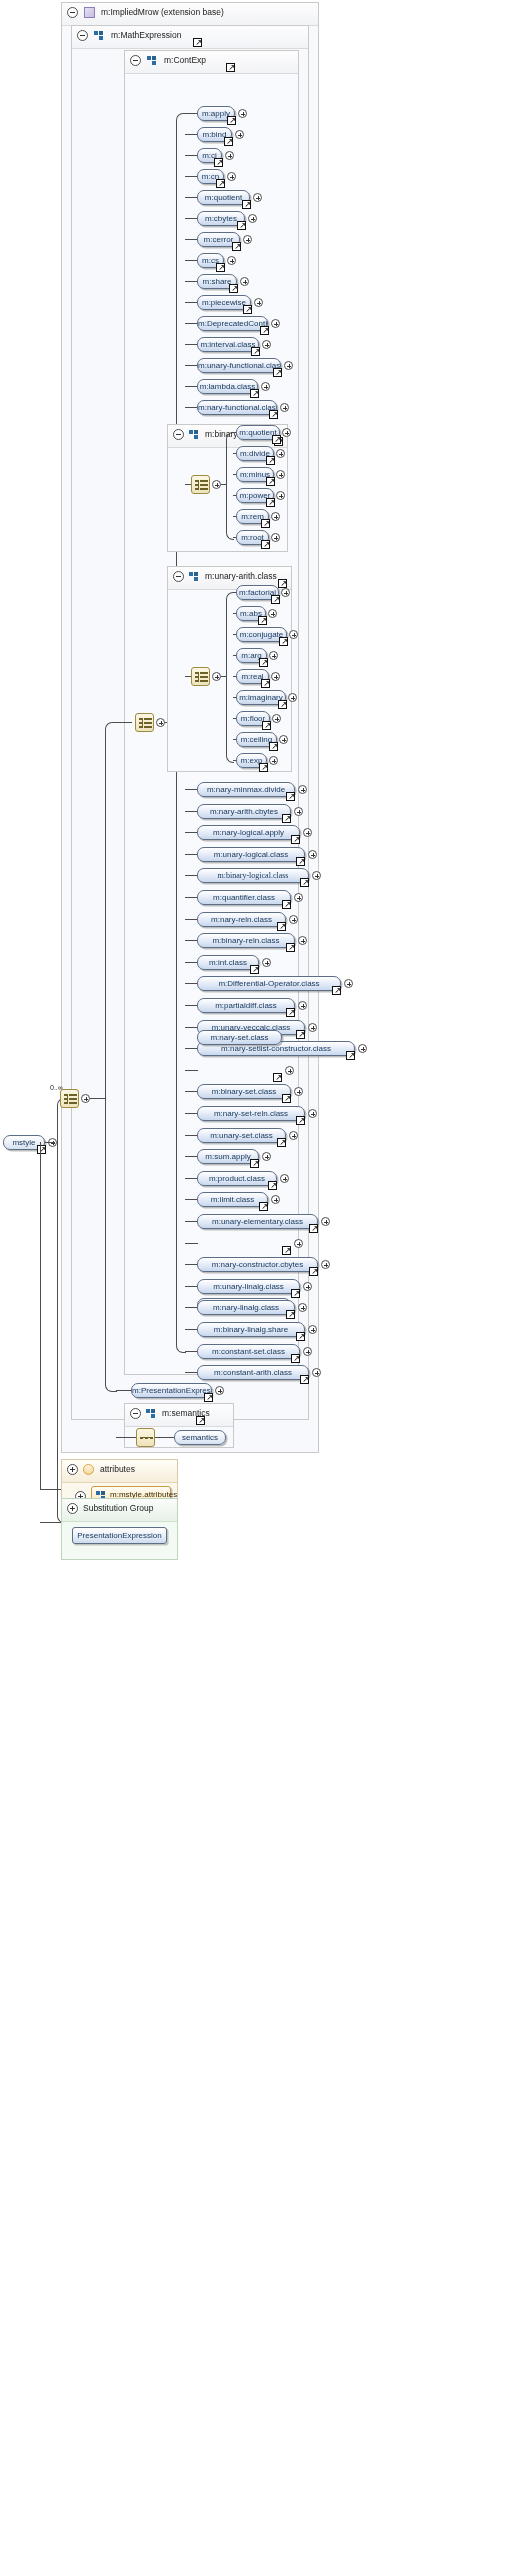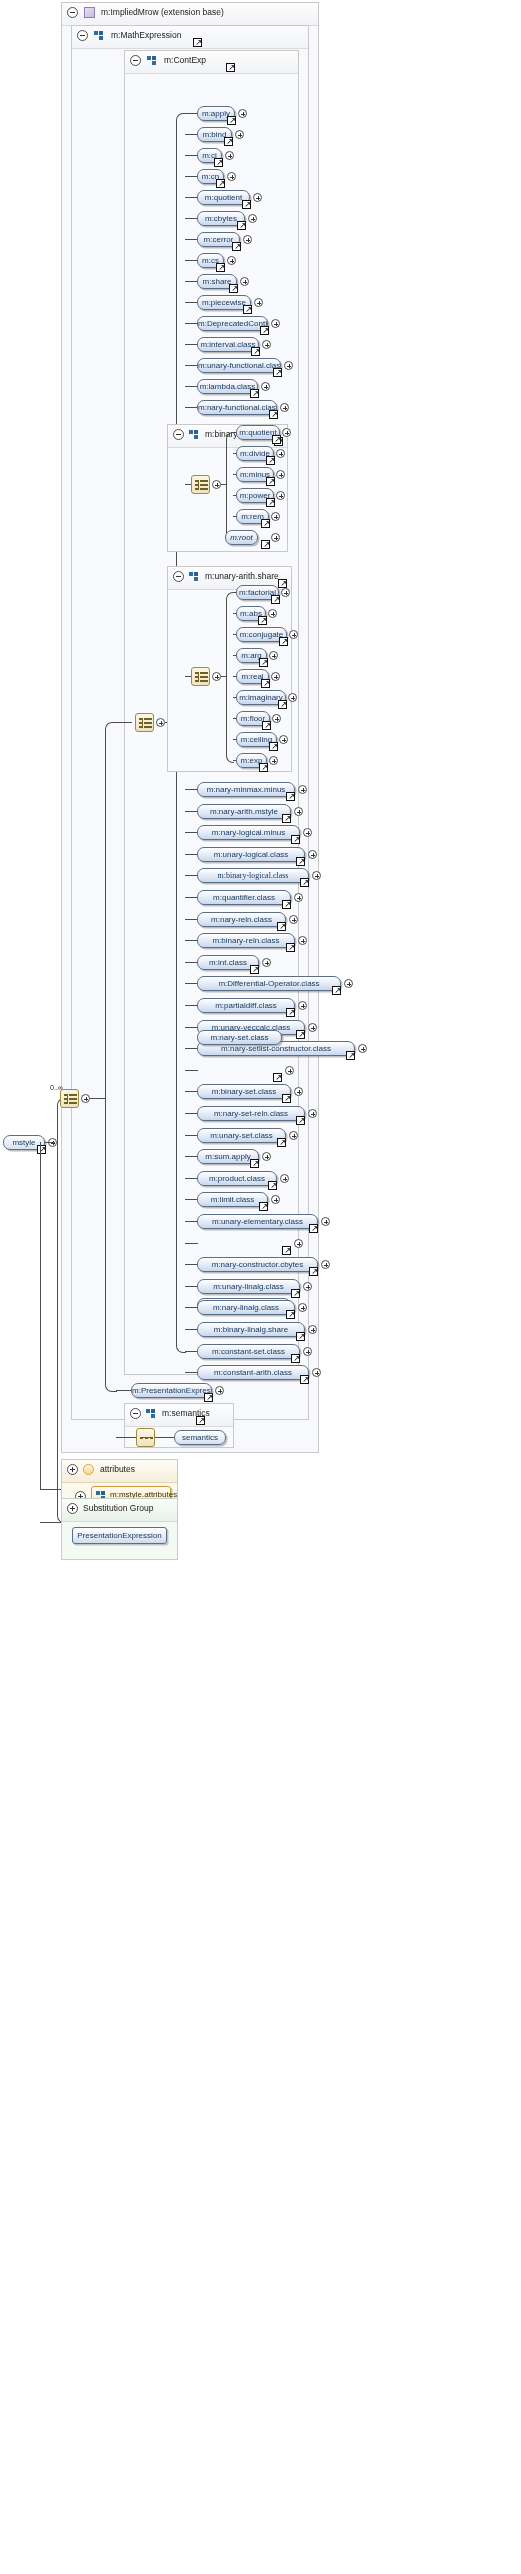--- a/index.html
+++ b/index.html
@@ -318,7 +318,7 @@
     <div class="pluscirc" style="left:271px;top:512px;"></div>
 
     <div class="ln lnh" style="left:233px;top:537px;width:4px;"></div>
-    <div class="node" style="left:225px;top:530px;width:33px;font-style:italic;">m:root</div>
+    <div class="node" style="left:236px;top:530px;width:33px;">m:root</div>
     <div class="lnk" style="left:261px;top:540px;"></div>
     <div class="pluscirc" style="left:271px;top:533px;"></div>
   </div>

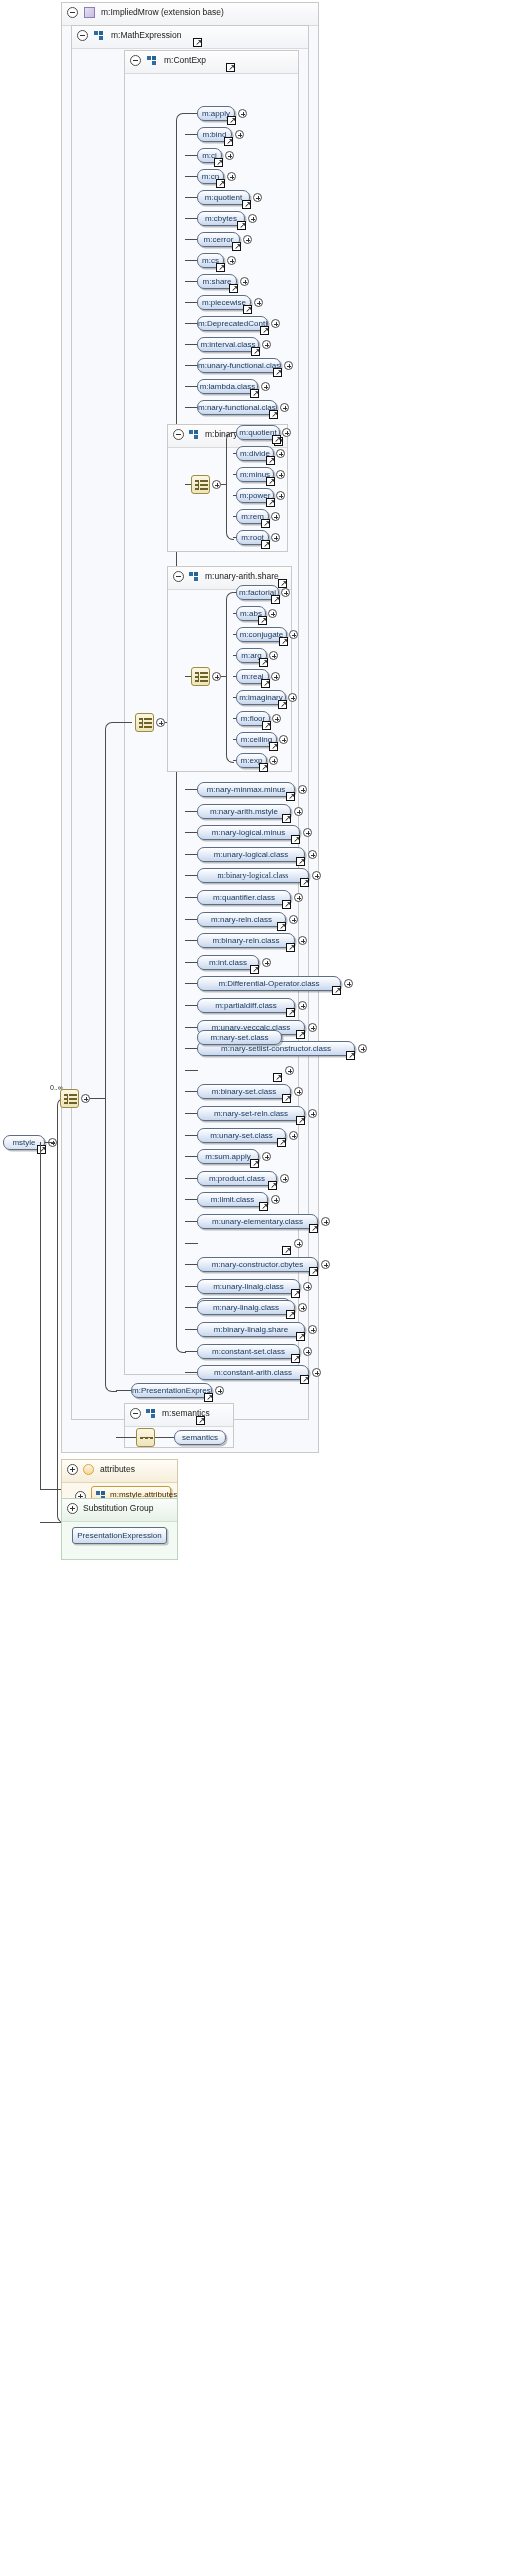--- a/index.html
+++ b/index.html
@@ -334,7 +334,7 @@
       <i class="b"></i>
       <i class="c"></i>
   </div>
-  <div class="panel-title" style="left:205px;top:571px;">m:unary-arith.share</div>
+  <div class="panel-title" style="left:205px;top:571px;">m:unary-arith.class</div>
   <div class="lnk" style="left:278px;top:579px;"></div>
 
   <div class="ln lnh" style="left:185px;top:676px;width:7px;"></div>

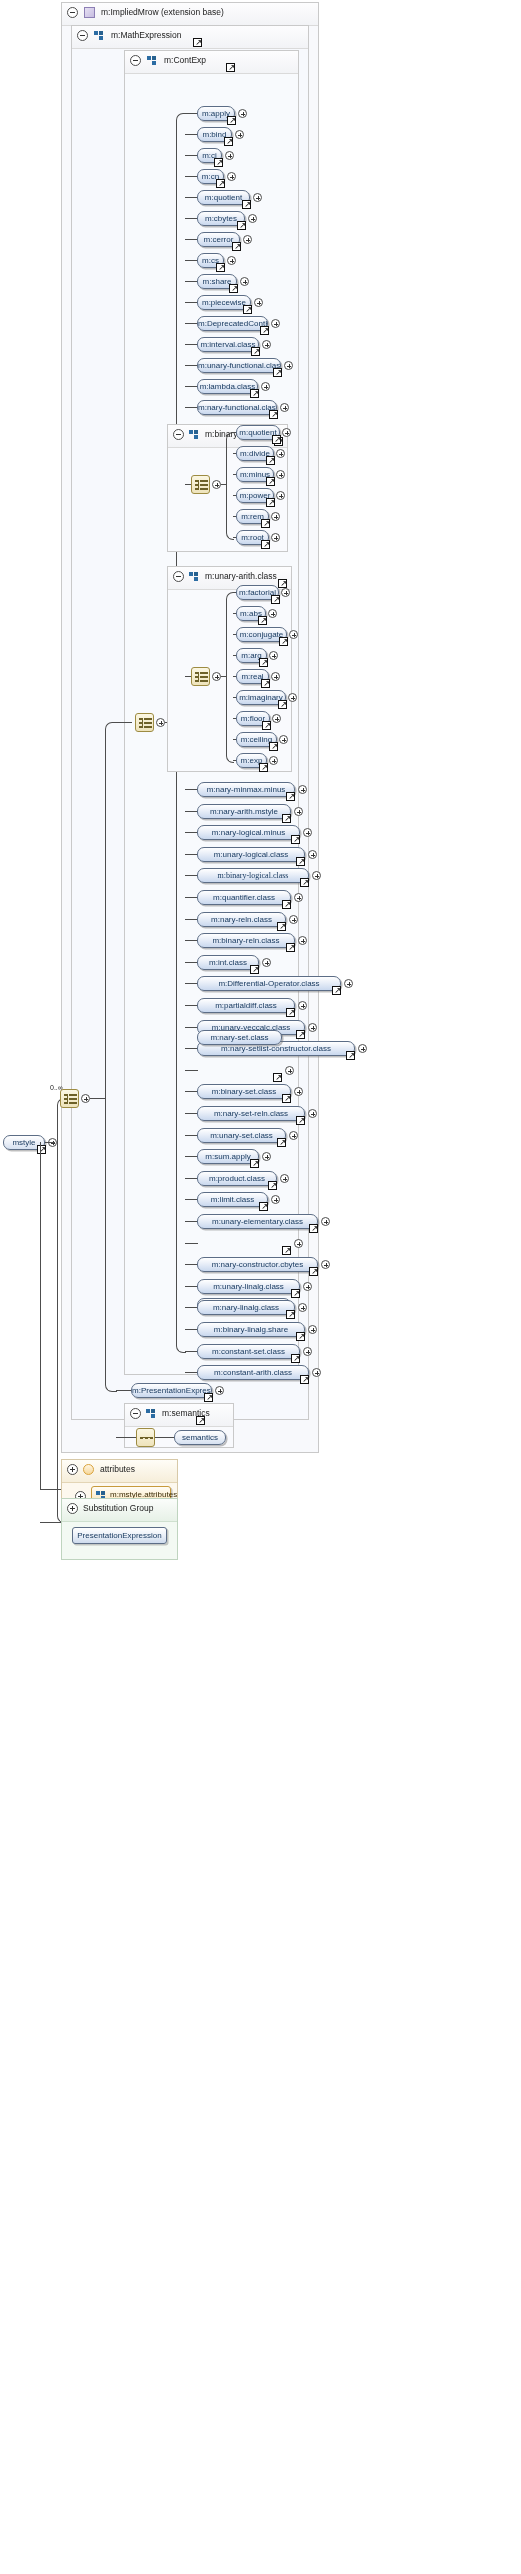--- a/index.html
+++ b/index.html
@@ -403,7 +403,7 @@
 
   <div id="tail-container">
       <div class="ln lnh" style="left: 185px; top: 789px; width: 13px;"></div>
-      <div class="node" style="left: 197px; top: 782px; width: 98px;">m:nary-minmax.minus</div>
+      <div class="node" style="left: 197px; top: 782px; width: 98px;">m:nary-minmax.divide</div>
       <div class="lnk" style="left: 286px; top: 792px;"></div>
       <div class="pluscirc" style="left: 298px; top: 785px;"></div>
       <div class="ln lnh" style="left: 185px; top: 811px; width: 13px;"></div>

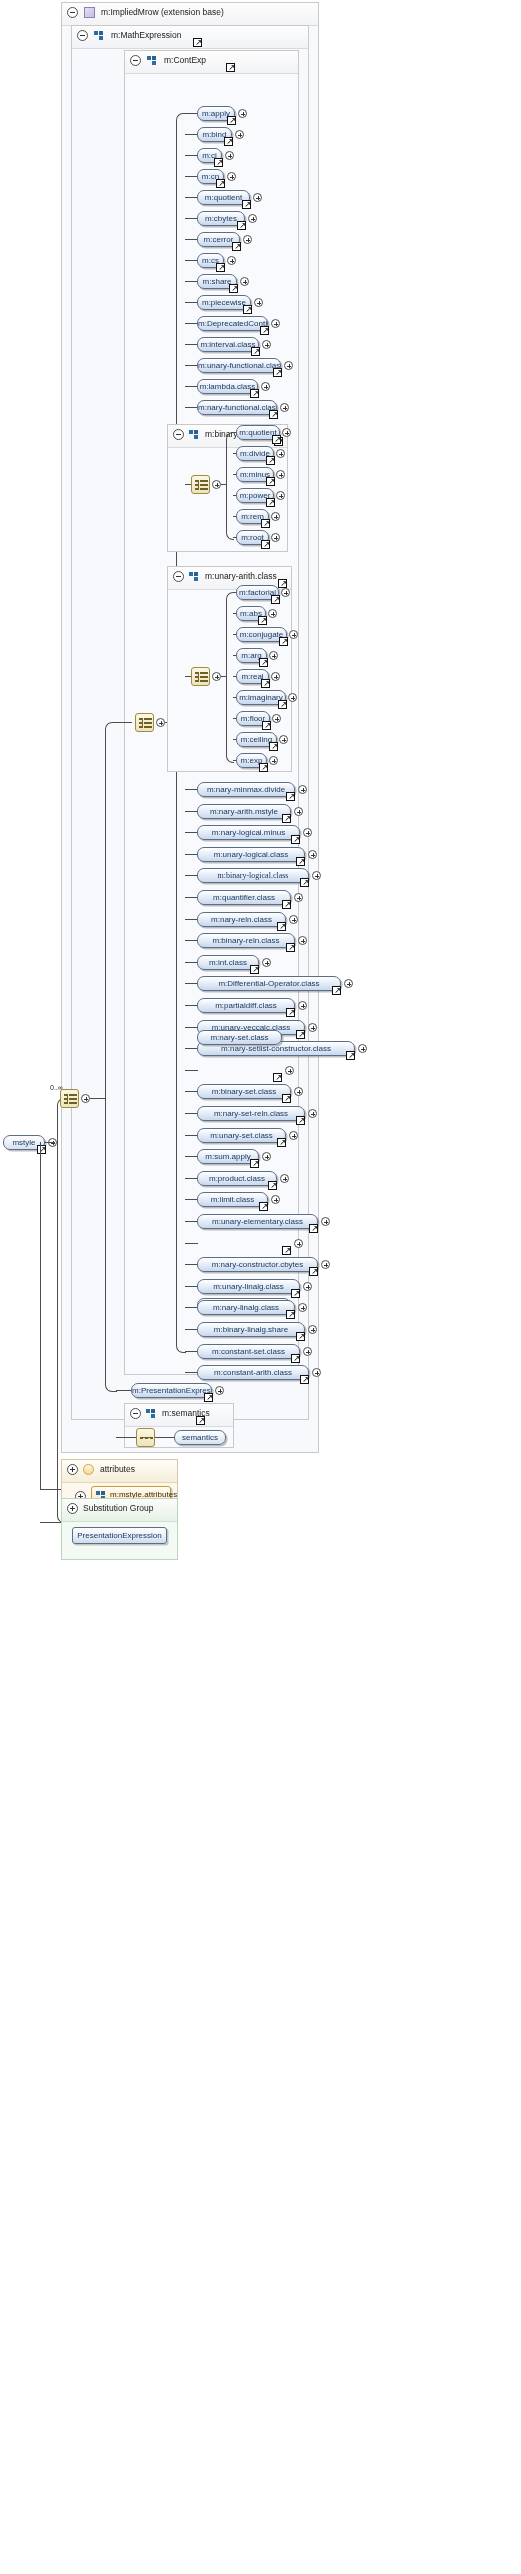--- a/index.html
+++ b/index.html
@@ -407,7 +407,7 @@
       <div class="lnk" style="left: 286px; top: 792px;"></div>
       <div class="pluscirc" style="left: 298px; top: 785px;"></div>
       <div class="ln lnh" style="left: 185px; top: 811px; width: 13px;"></div>
-      <div class="node" style="left: 197px; top: 804px; width: 94px;">m:nary-arith.mstyle</div>
+      <div class="node" style="left: 197px; top: 804px; width: 94px;">m:nary-arith.cbytes</div>
       <div class="lnk" style="left: 282px; top: 814px;"></div>
       <div class="pluscirc" style="left: 294px; top: 807px;"></div>
       <div class="ln lnh" style="left: 185px; top: 832px; width: 13px;"></div>

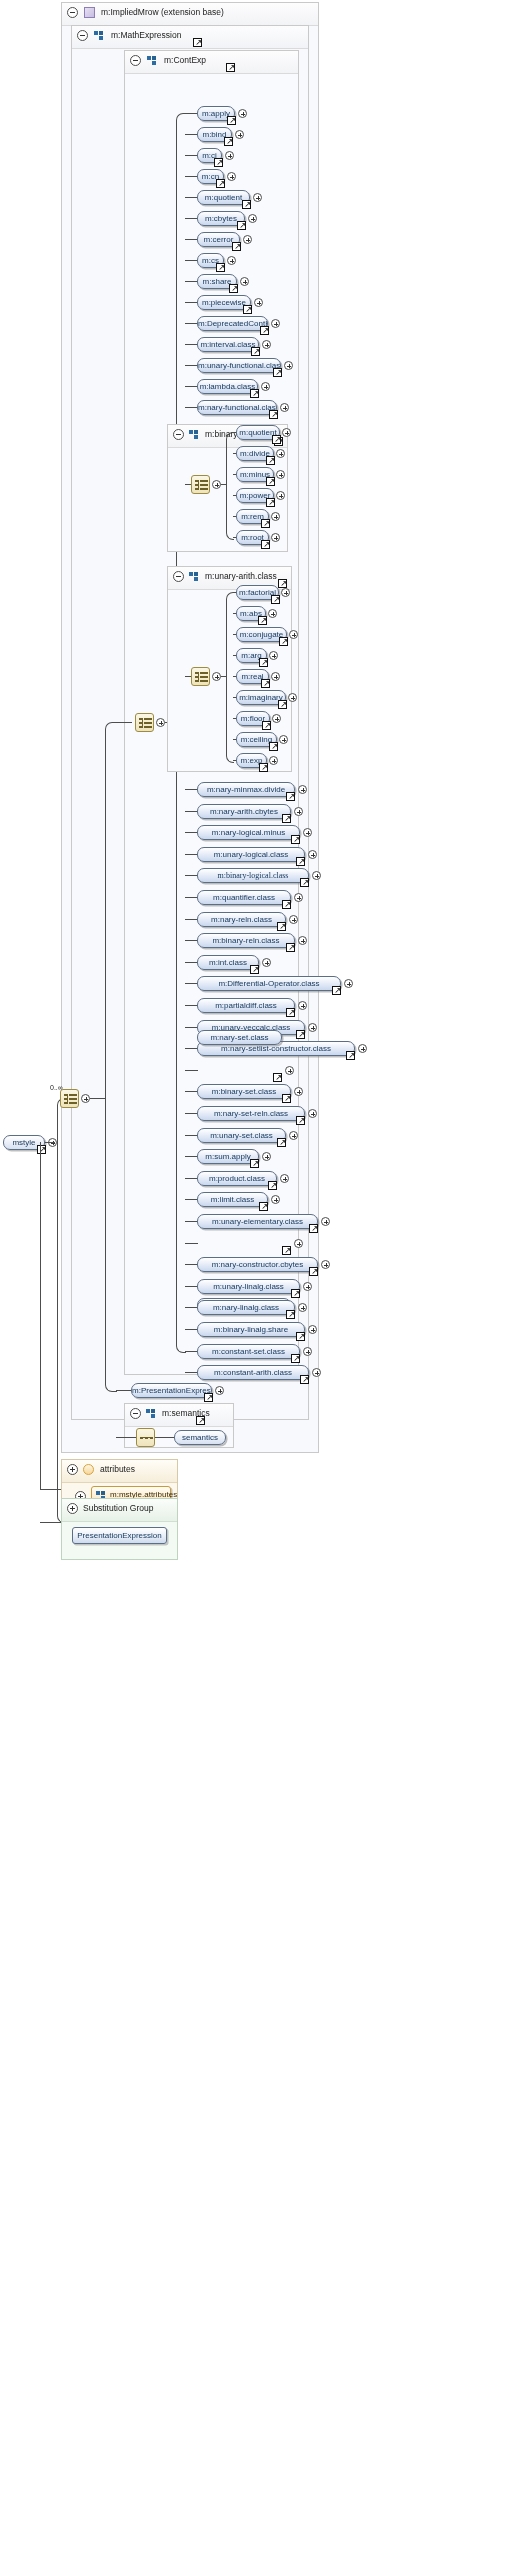--- a/index.html
+++ b/index.html
@@ -411,7 +411,7 @@
       <div class="lnk" style="left: 282px; top: 814px;"></div>
       <div class="pluscirc" style="left: 294px; top: 807px;"></div>
       <div class="ln lnh" style="left: 185px; top: 832px; width: 13px;"></div>
-      <div class="node" style="left: 197px; top: 825px; width: 103px;">m:nary-logical.minus</div>
+      <div class="node" style="left: 197px; top: 825px; width: 103px;">m:nary-logical.apply</div>
       <div class="lnk" style="left: 291px; top: 835px;"></div>
       <div class="pluscirc" style="left: 303px; top: 828px;"></div>
       <div class="ln lnh" style="left: 185px; top: 854px; width: 13px;"></div>

